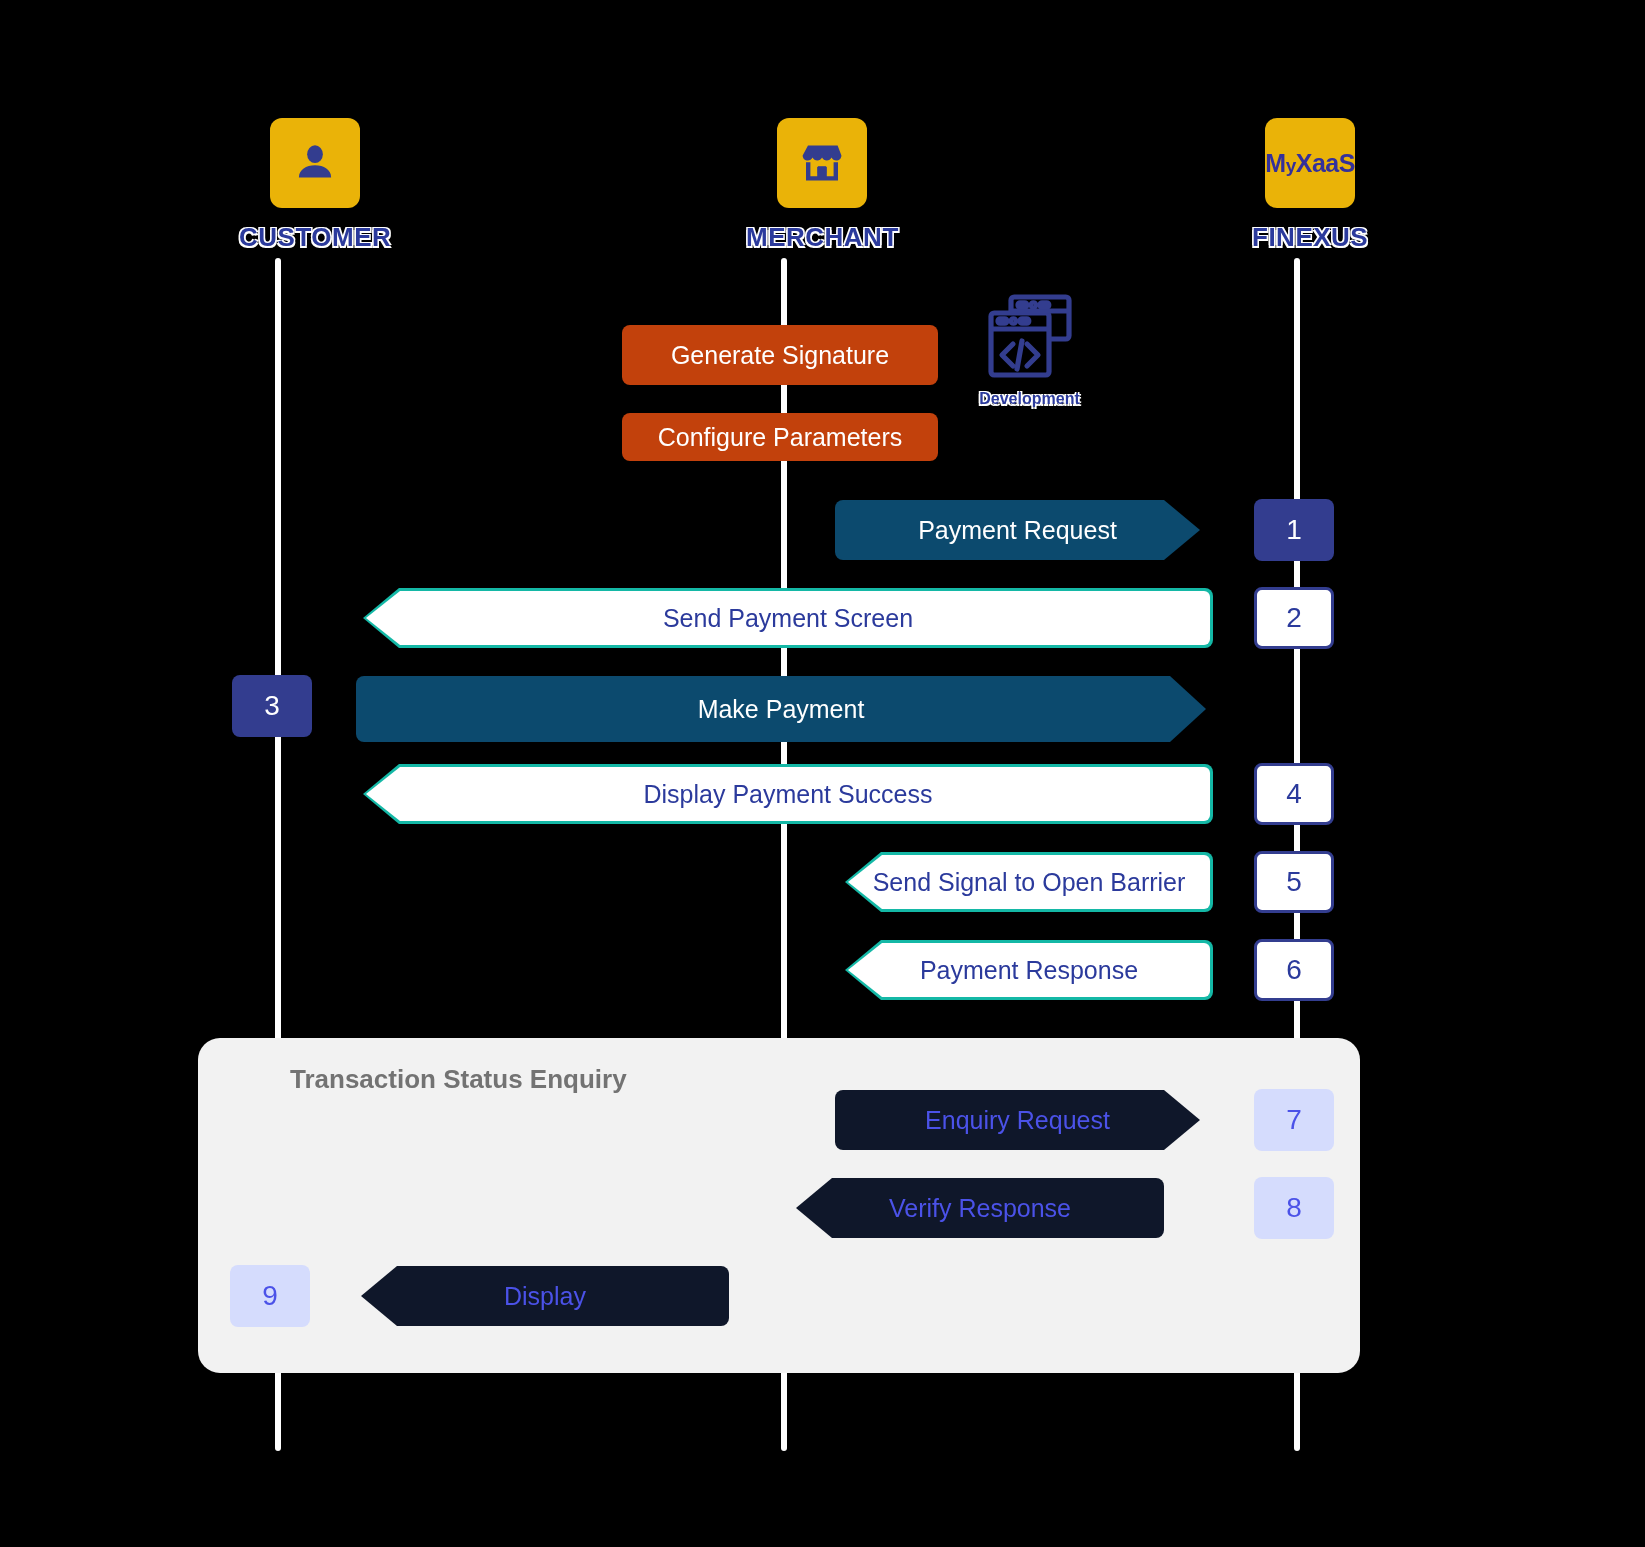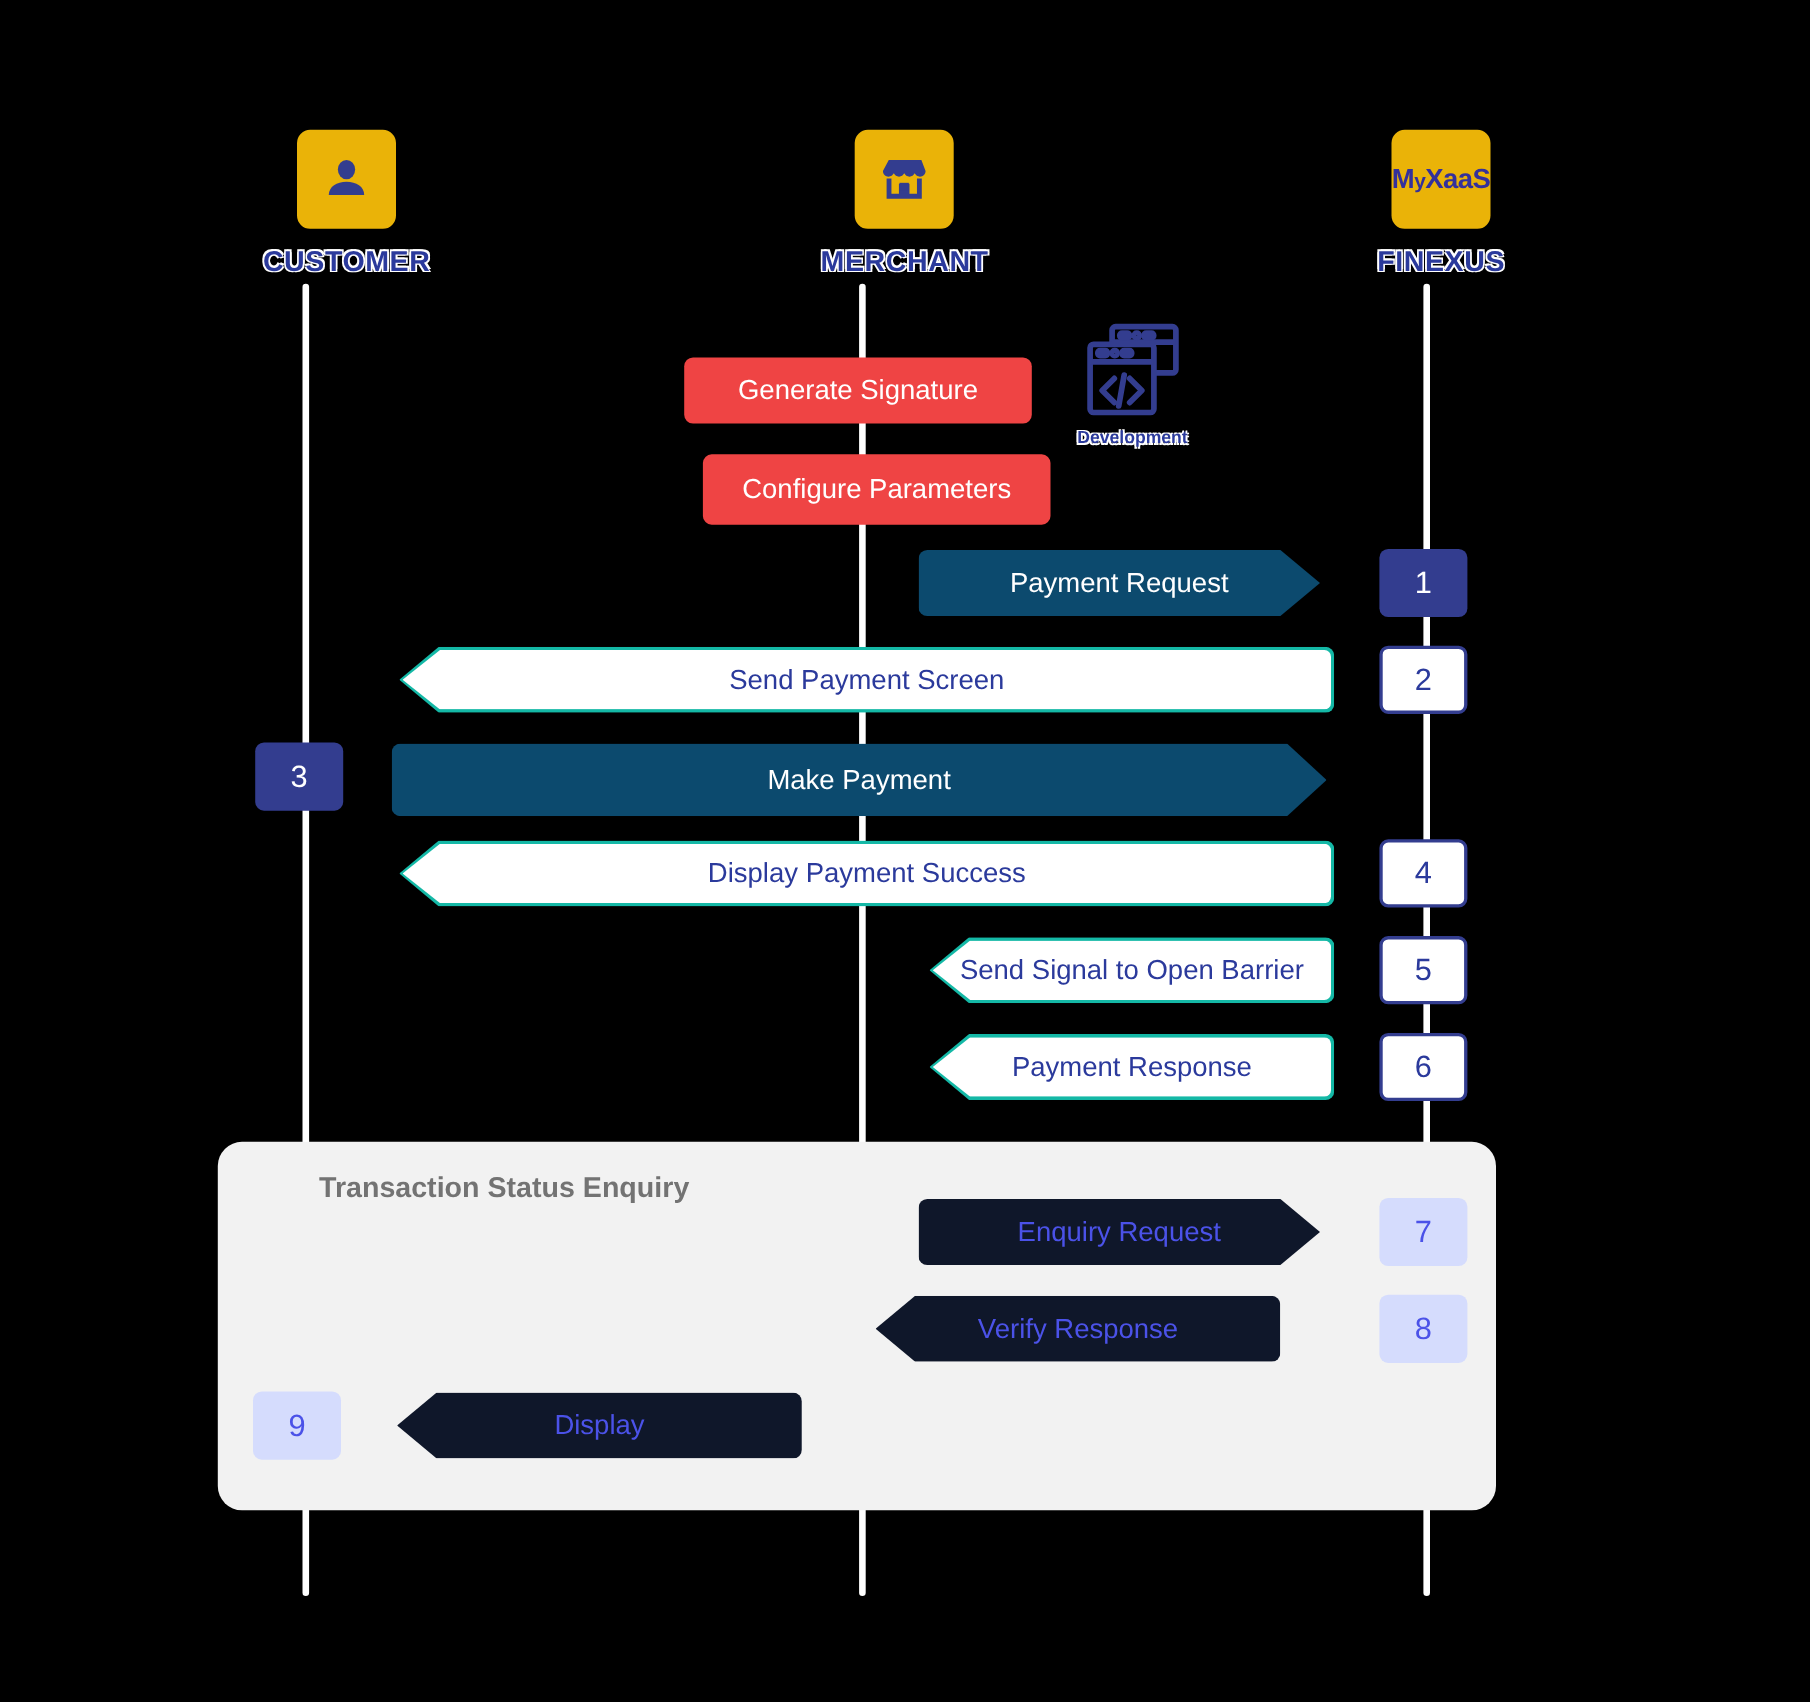--- a/index.html
+++ b/index.html
@@ -32,7 +32,7 @@
 
   
   .proc{
-    position:absolute;background:#ef4444;border-radius:8px;
+    position:absolute;background:#c2410c;border-radius:8px;
     display:flex;align-items:center;justify-content:center;
     color:#ffffff;font-size:25px;
   }

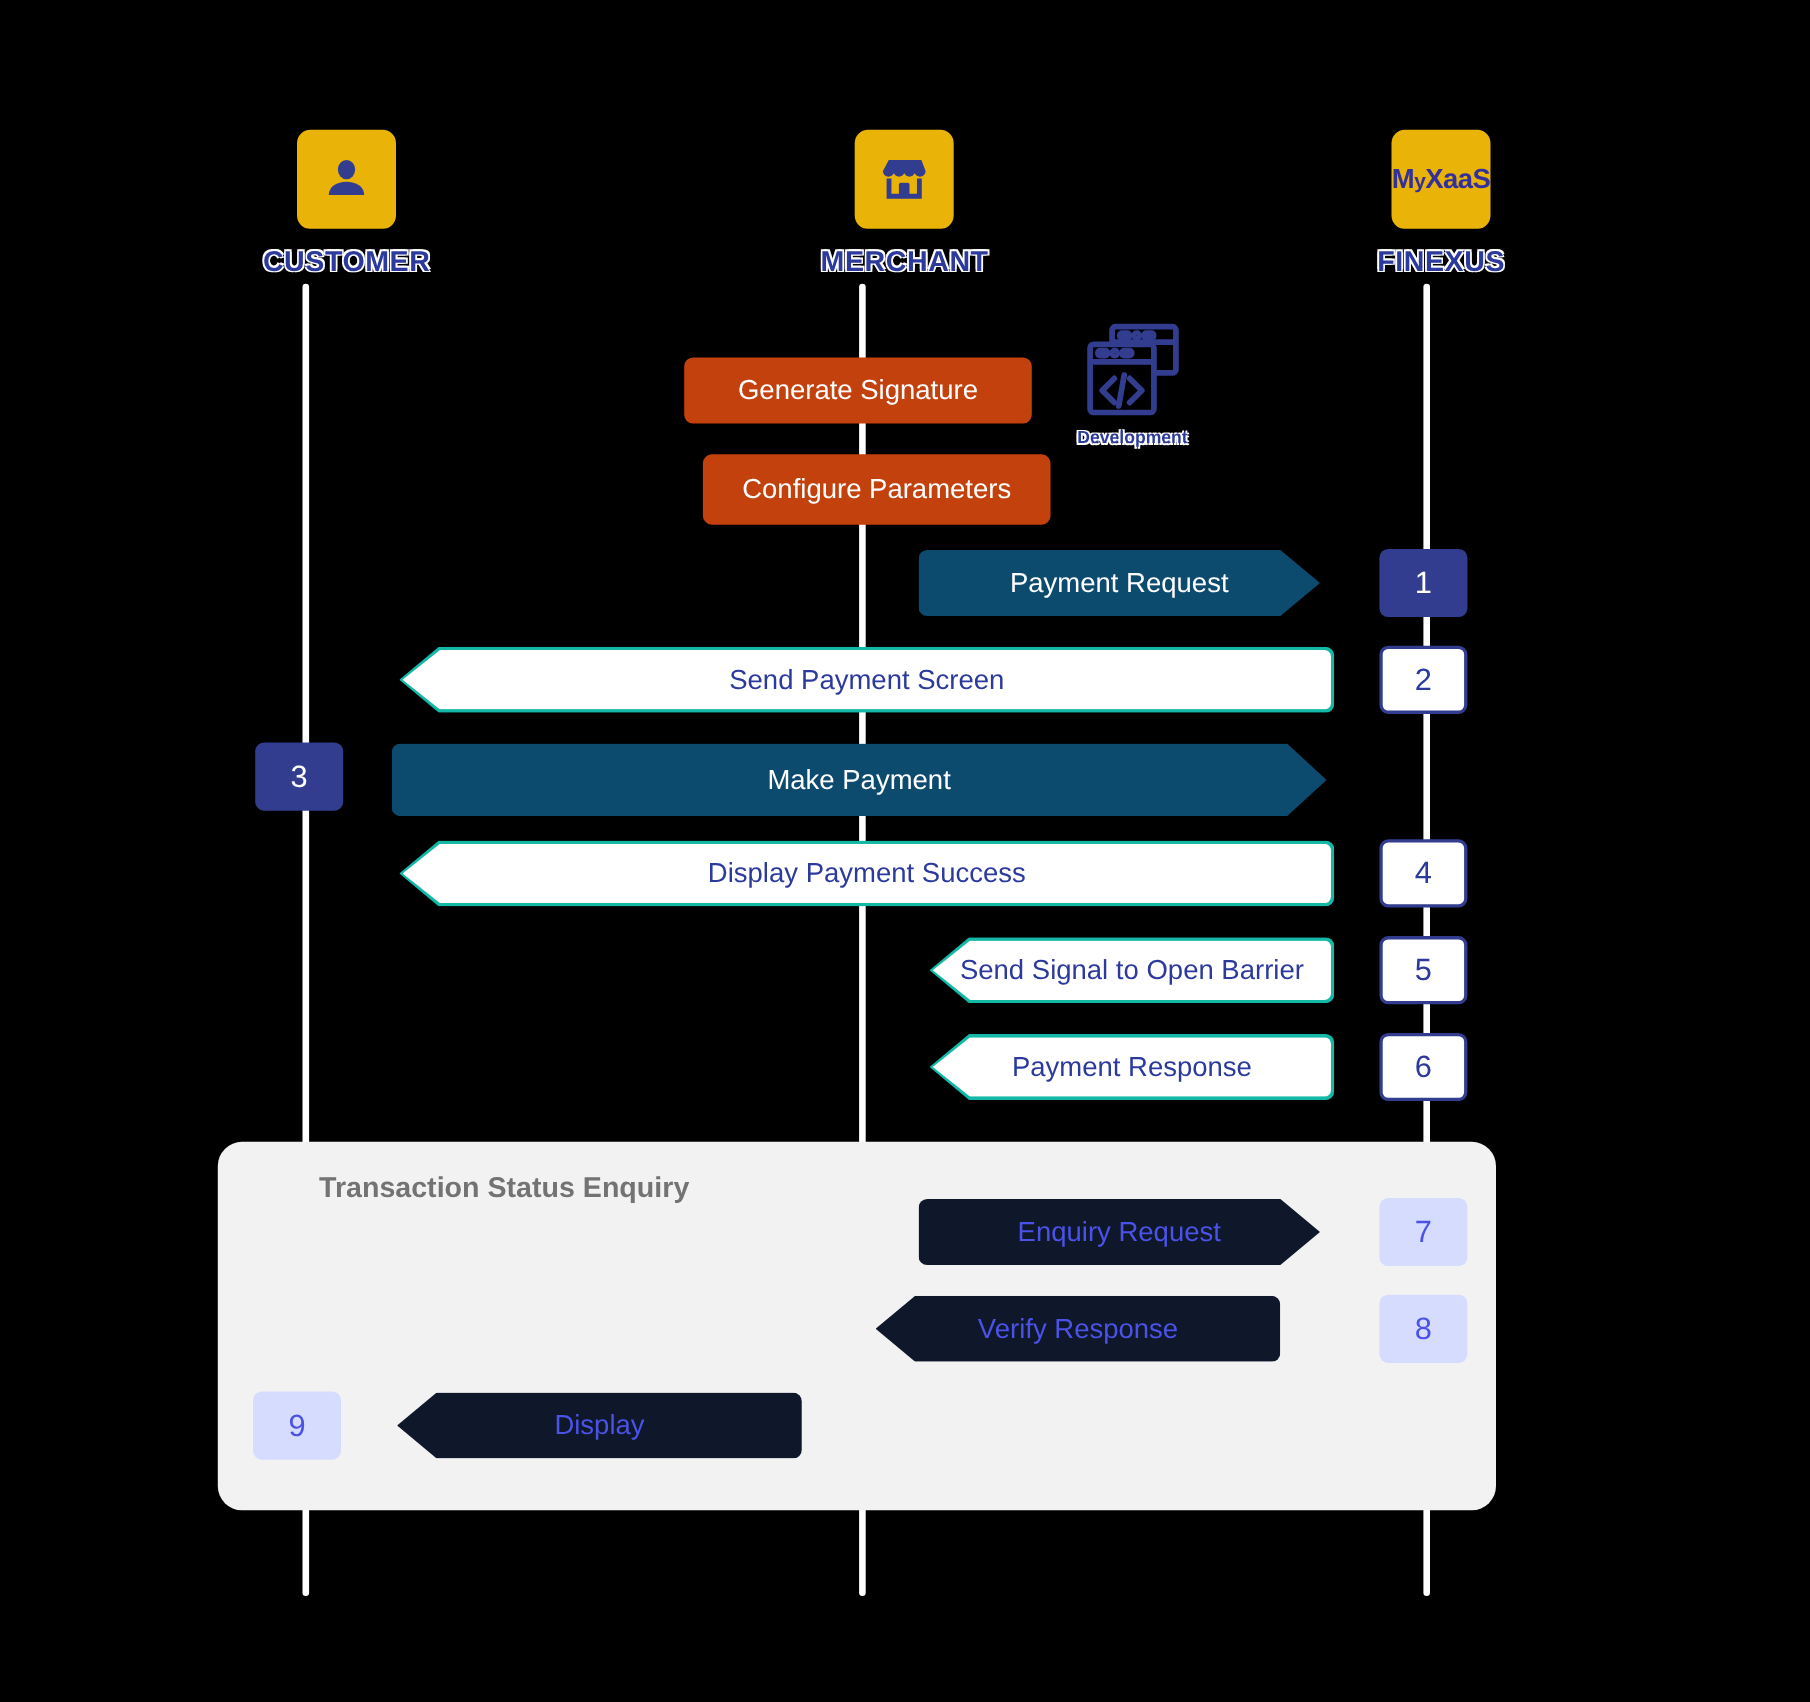--- a/index.html
+++ b/index.html
@@ -133,7 +133,7 @@
 <div class="proc" style="left:622px;top:325px;width:316px;height:60px;">
   <span>Generate Signature</span>
 </div>
-<div class="proc" style="left:622px;top:413px;width:316px;height:64px;margin-left:17px;">
+<div class="proc" style="left:622px;top:413px;width:316px;height:48px;">
   <span>Configure Parameters</span>
 </div>
 

